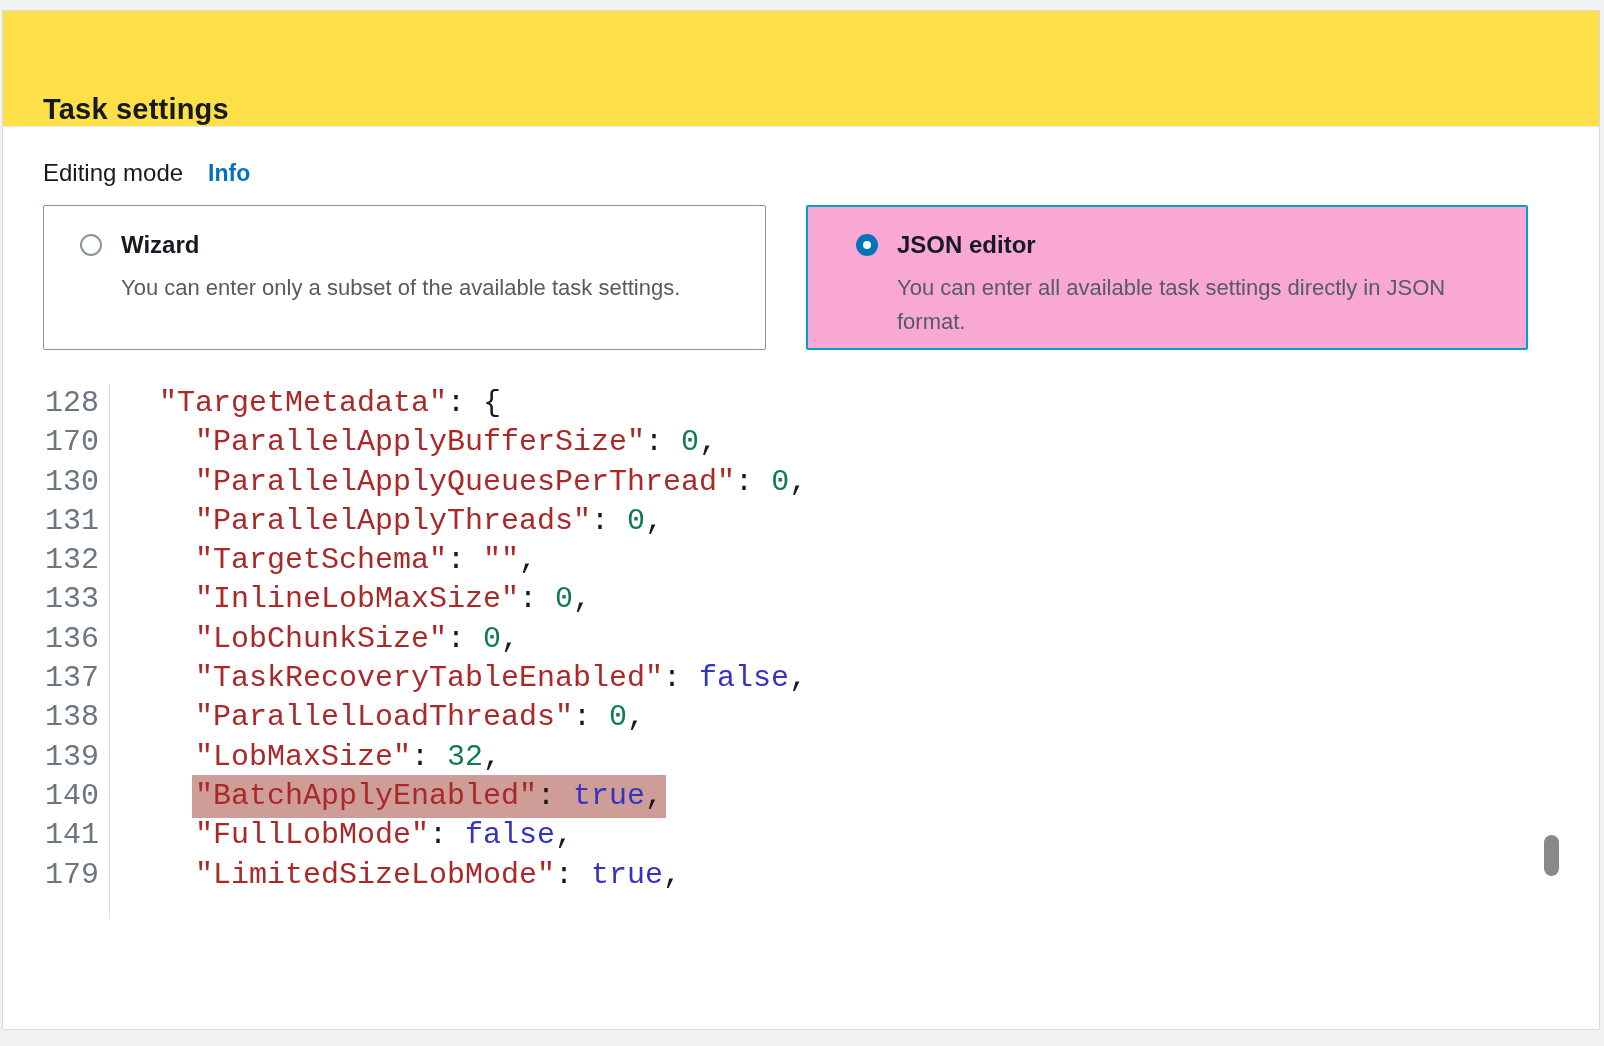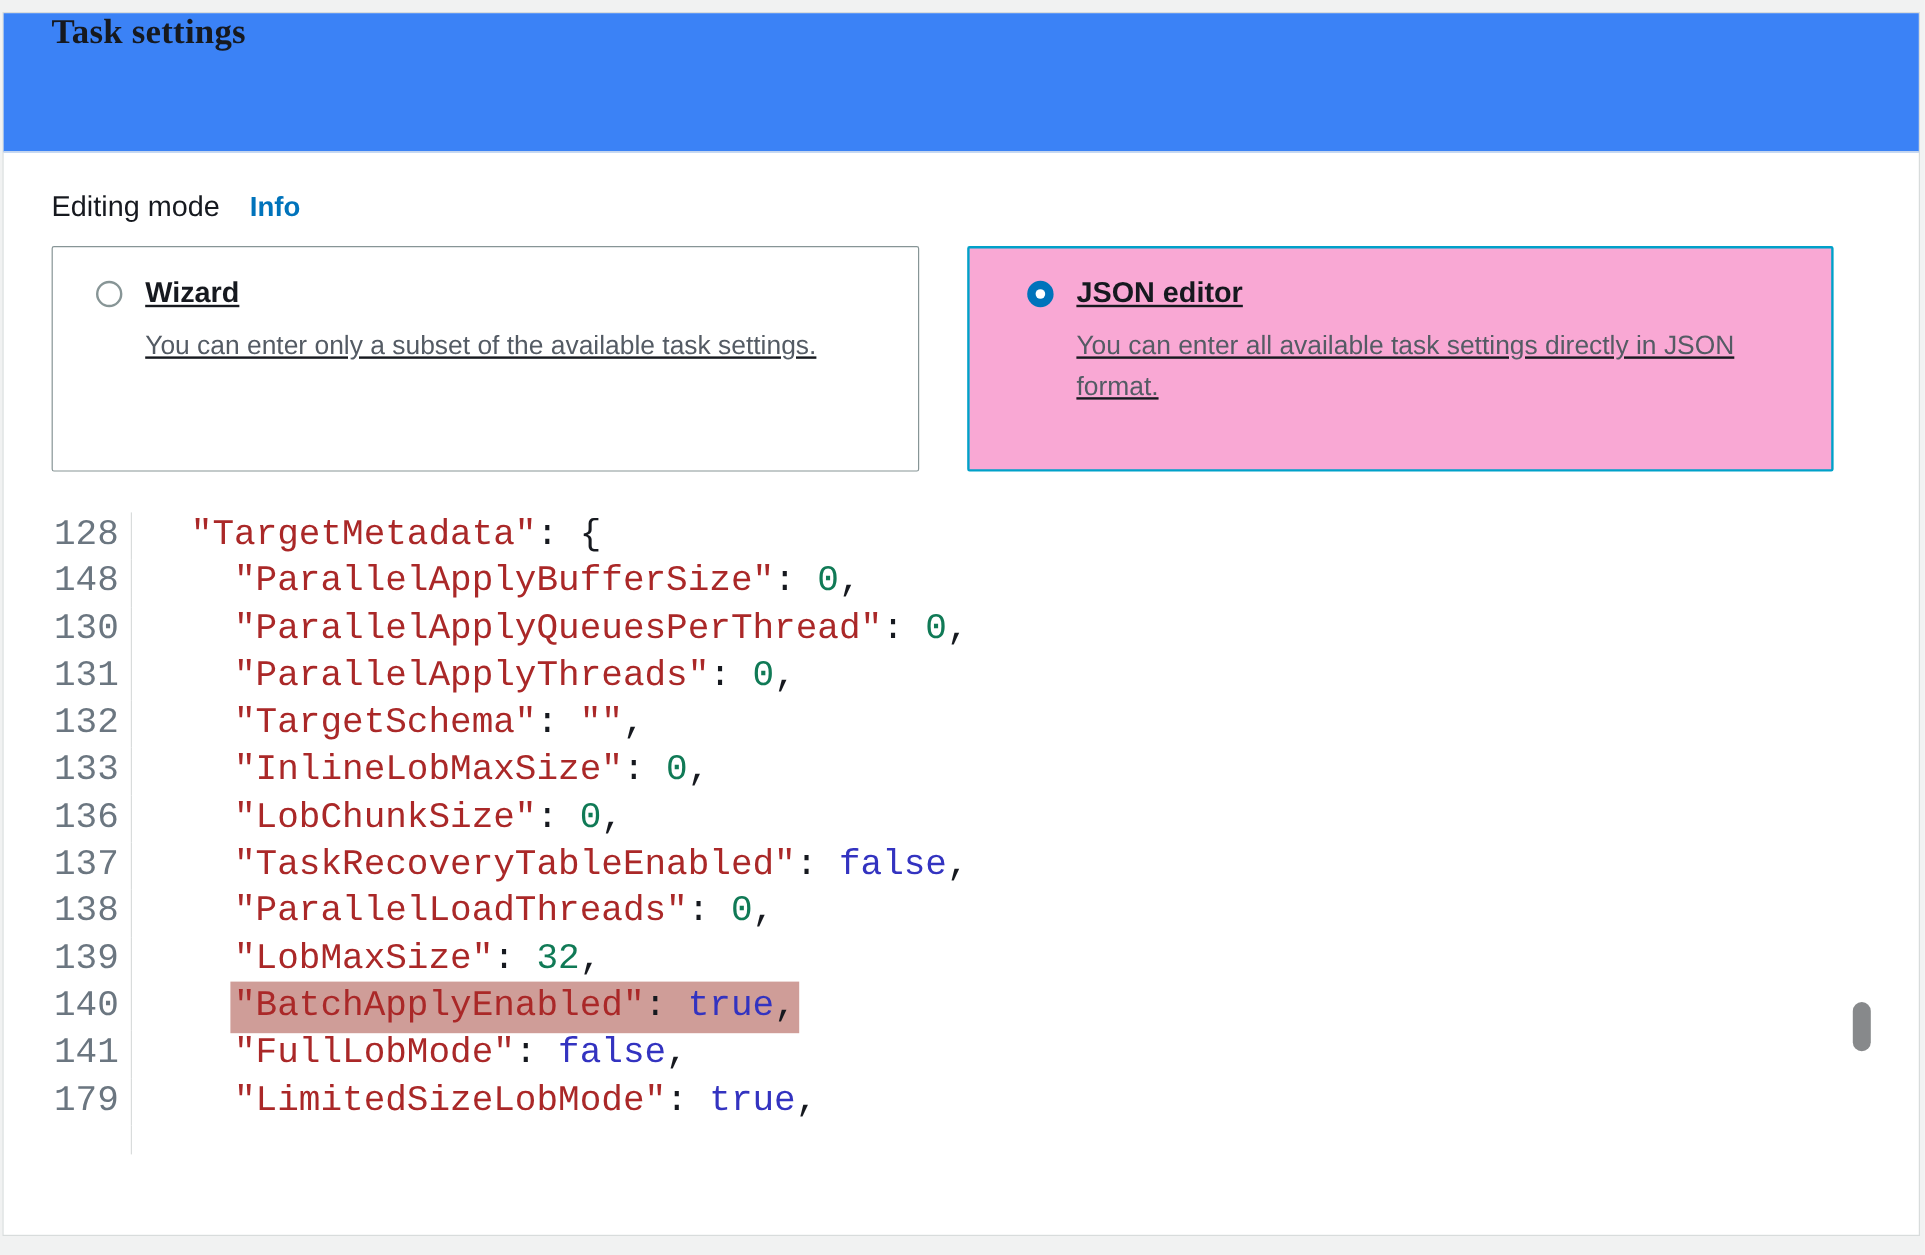--- a/index.html
+++ b/index.html
@@ -19,11 +19,10 @@
   }
   .panel-header {
     height:116px;
-    background:#3b82f6;
+    background:#fde047;
     border-bottom:1px solid #e8eaea;
-    display:flex; align-items:flex-start;
+    display:flex; align-items:flex-end;
     padding-left:40px;
-    font-family:Liberation Serif, serif;
   }
   .panel-title { font-size:29px; font-weight:700; color:#16191f; letter-spacing:0.2px; }
   .panel-body { padding:32px 40px 0 40px; }

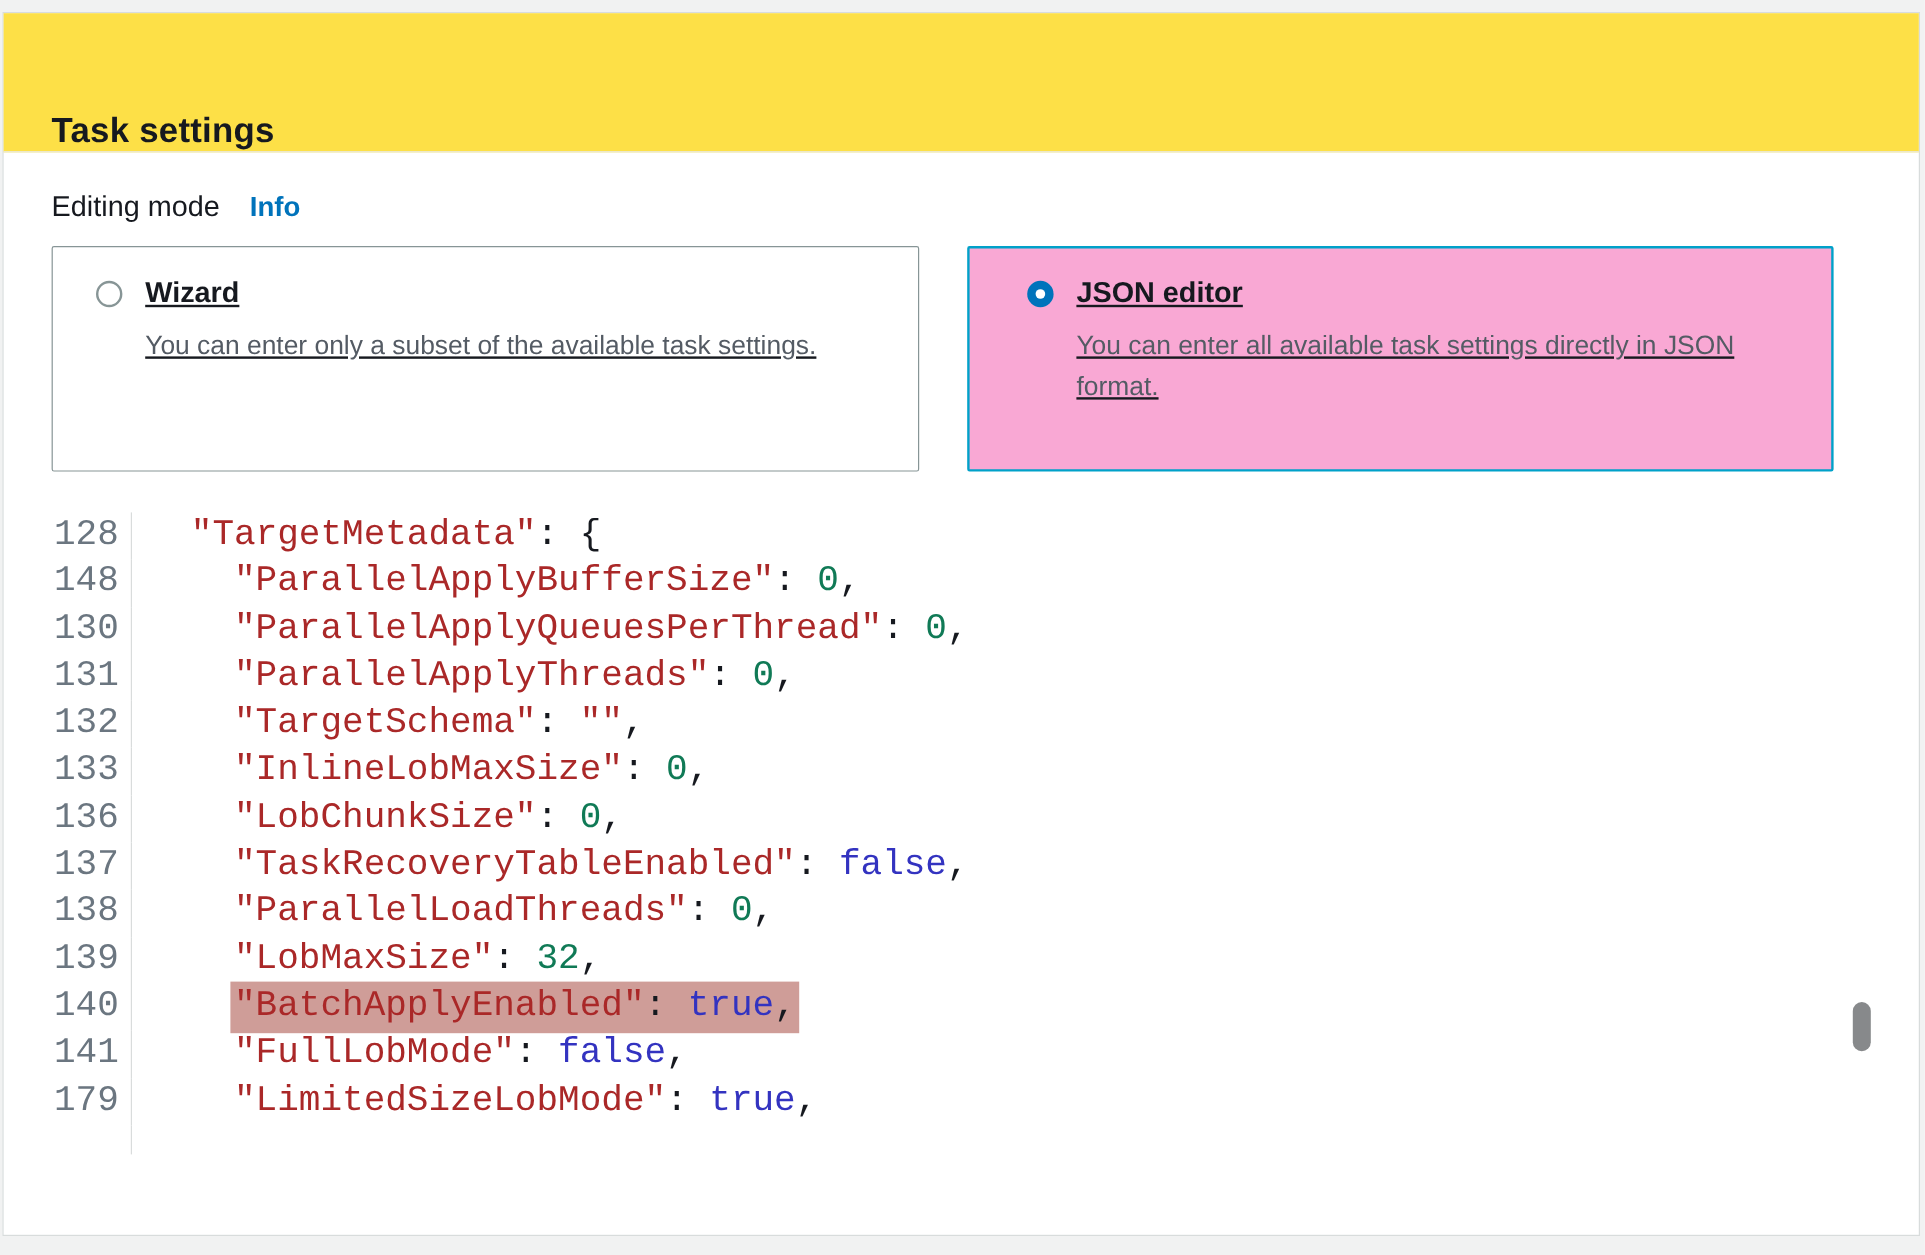--- a/index.html
+++ b/index.html
@@ -33,13 +33,12 @@
 
   .cards { display:flex; gap:40px; margin-top:18px; }
   .card {
-    width:723px; height:188px;
+    width:723px; height:145px;
     background:#ffffff;
     border:1px solid #879596;
     border-radius:2px;
     padding:25px 28px 0 36px;
     cursor:pointer;
-    text-decoration:underline;
   }
   .card.selected {
     width:722px;

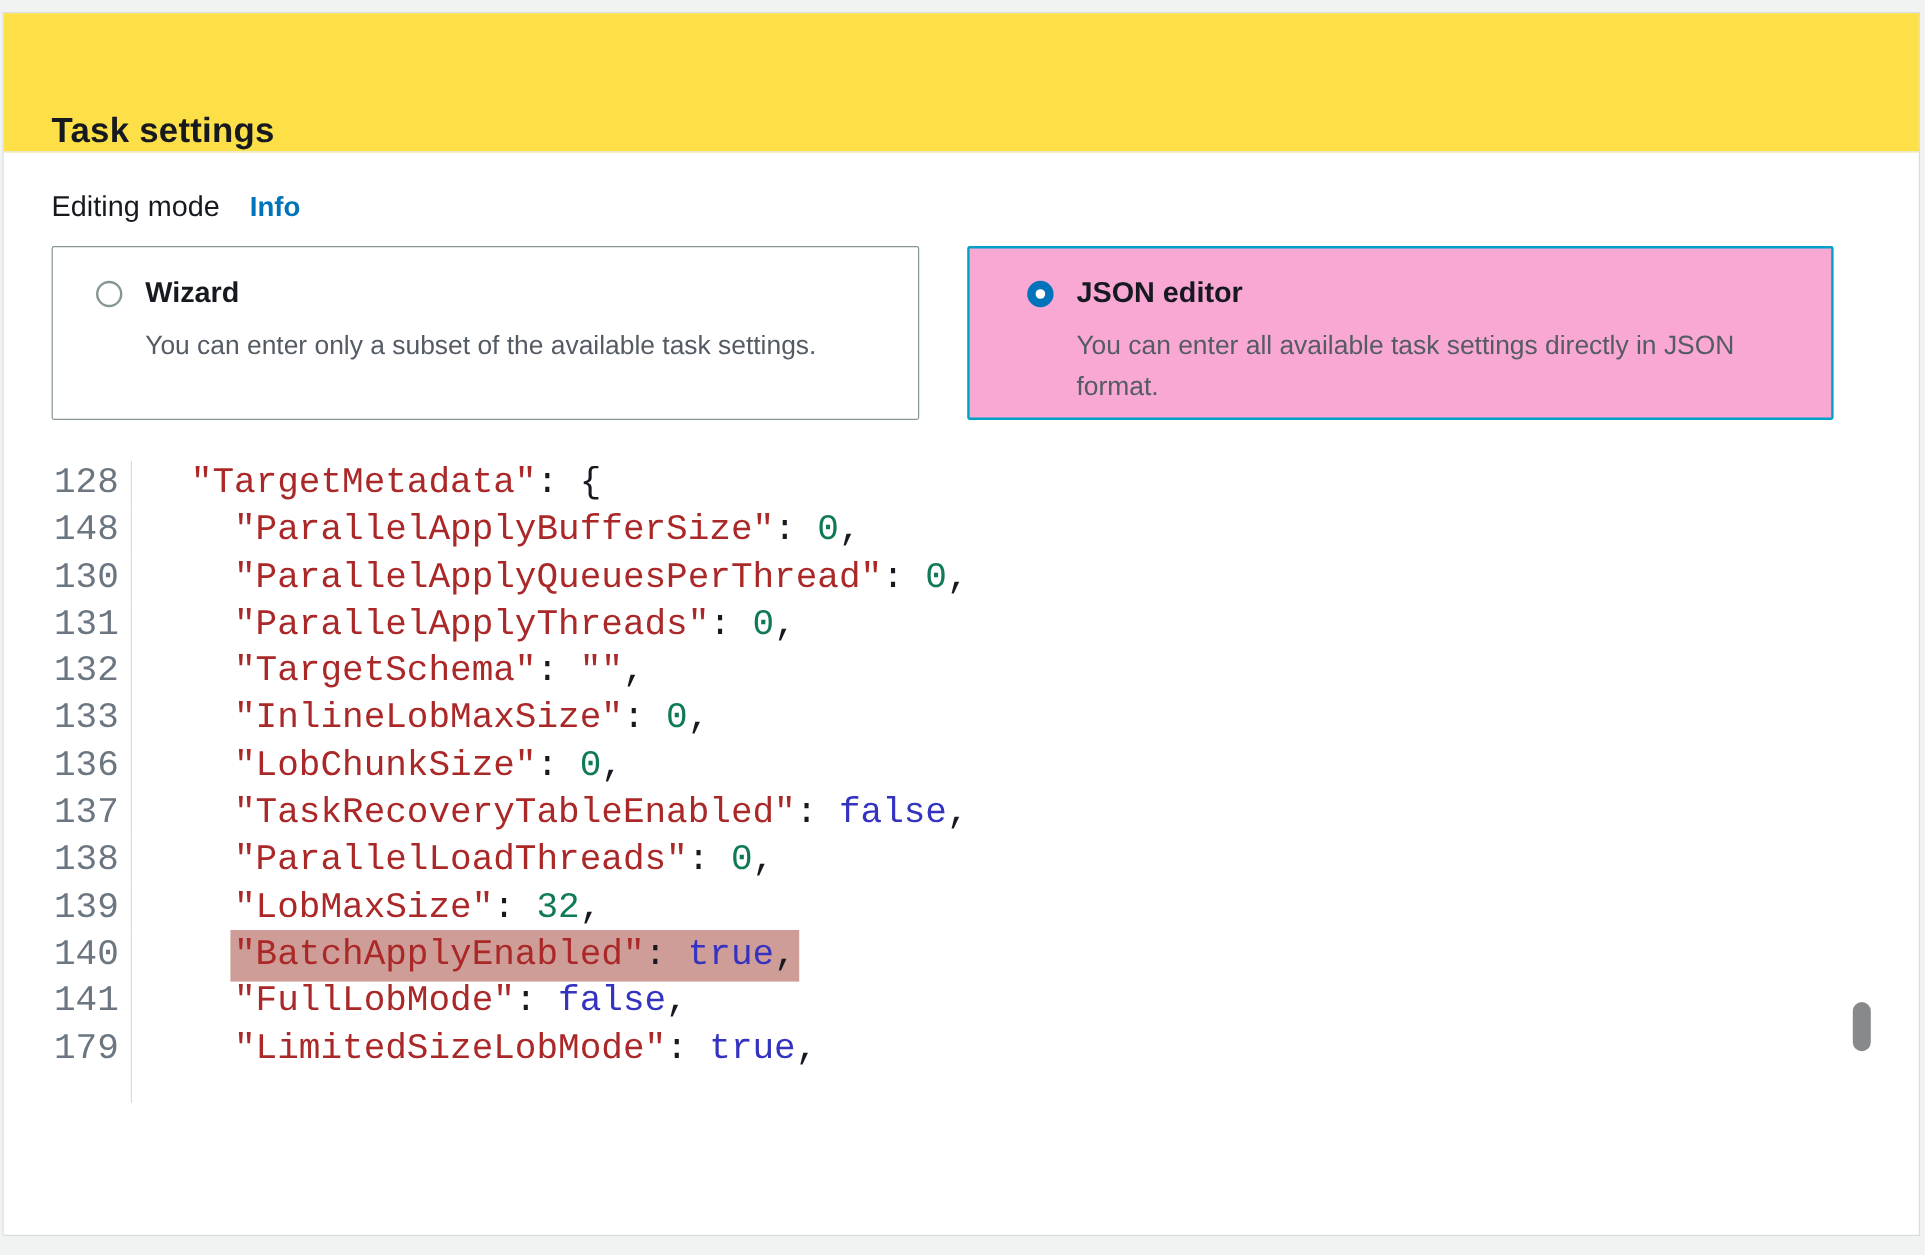--- a/index.html
+++ b/index.html
@@ -136,7 +136,7 @@
             <span class="code-text">  <span class="tok-str">"TargetMetadata"</span><span class="tok-punct">: {</span></span>
           </div>
           <div class="code-line">
-            <span class="ln">148</span>
+            <span class="ln">170</span>
             <span class="code-text">    <span class="tok-str">"ParallelApplyBufferSize"</span><span class="tok-punct">: </span><span class="tok-num">0</span><span class="tok-punct">,</span></span>
           </div>
           <div class="code-line">

